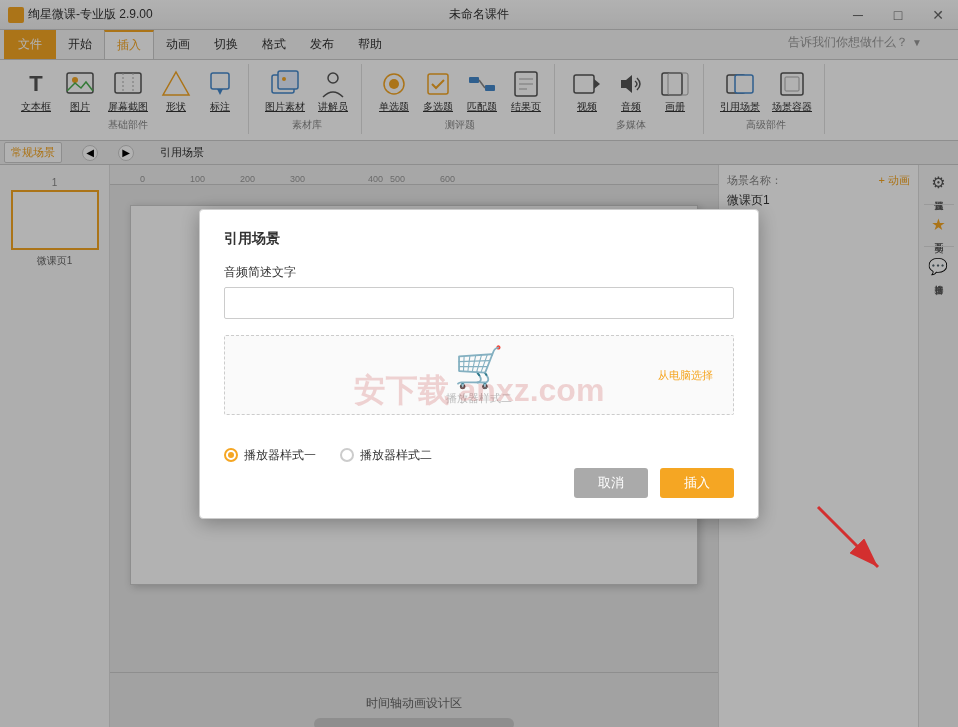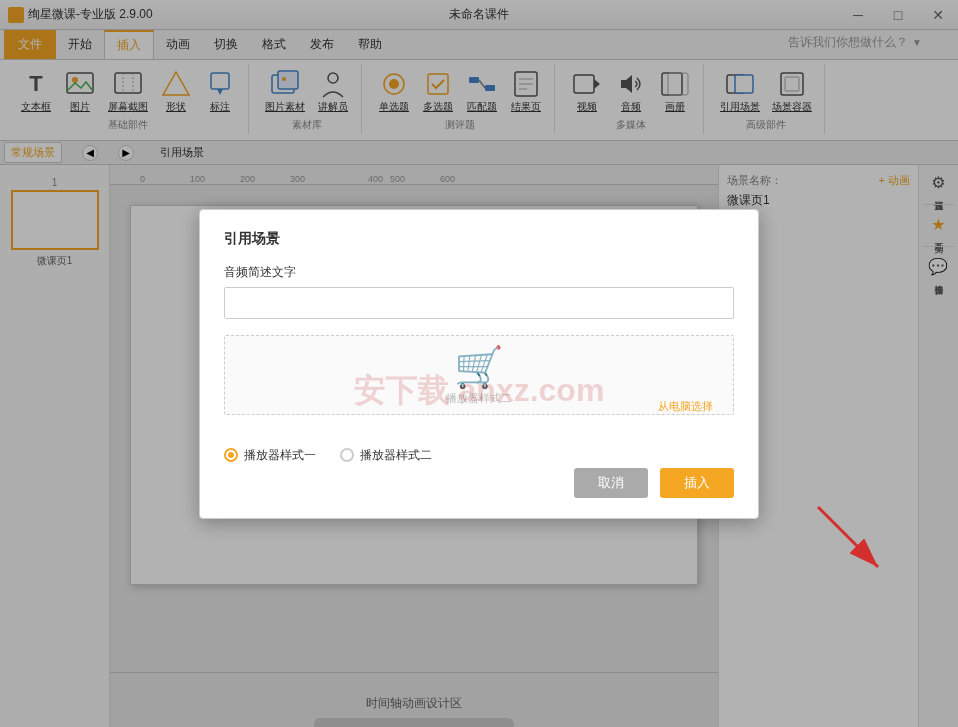--- a/index.html
+++ b/index.html
@@ -358,7 +358,6 @@
       transform: translateY(-50%);
       font-size: 11px;
       color: #f5a623;
-      margin-top: 31px;
     }
     #dialog .volume-label {
       font-size: 12px;

